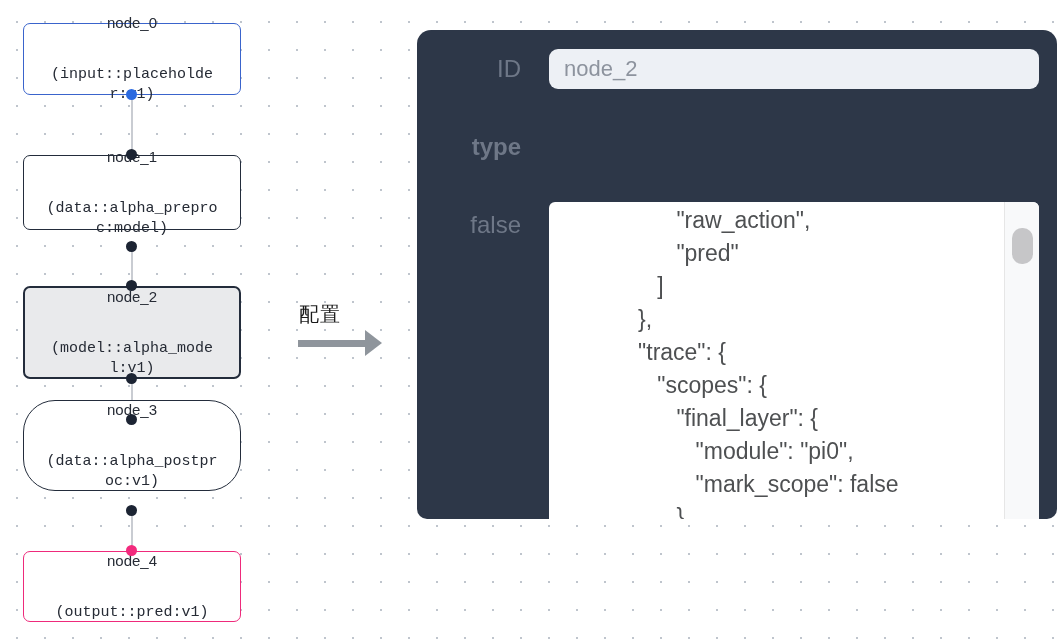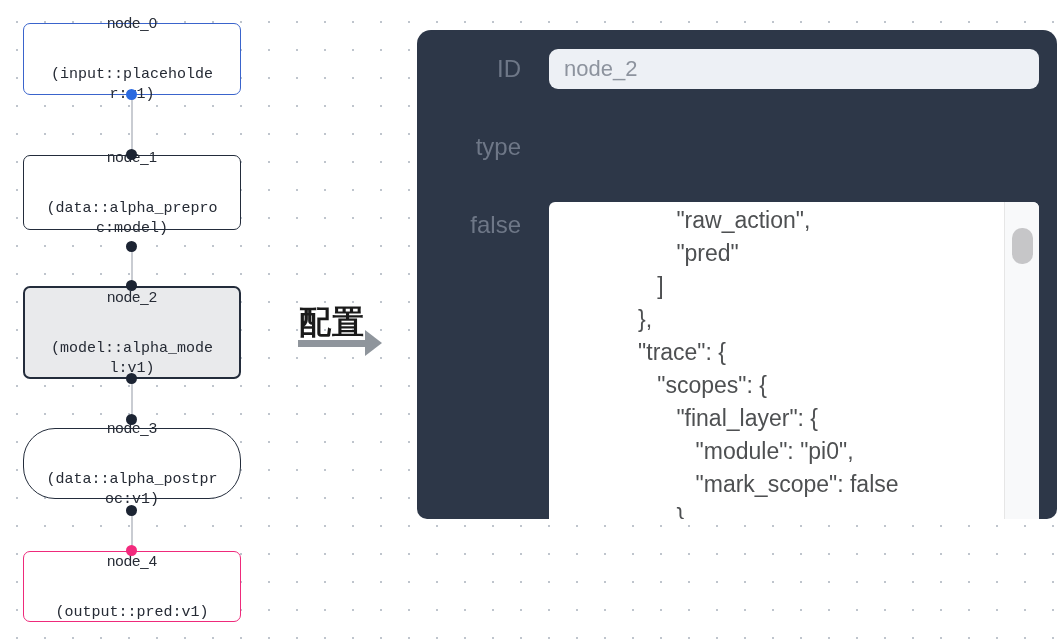--- a/index.html
+++ b/index.html
@@ -116,7 +116,7 @@
     line-height: 30px;
   }
   .lbl-id     { top: 24px; }
-  .lbl-type   { top: 102px; }
+  .lbl-type   { top: 102px; font-weight: bold; }
   .lbl-config { top: 180px; }
 
   .text-input {

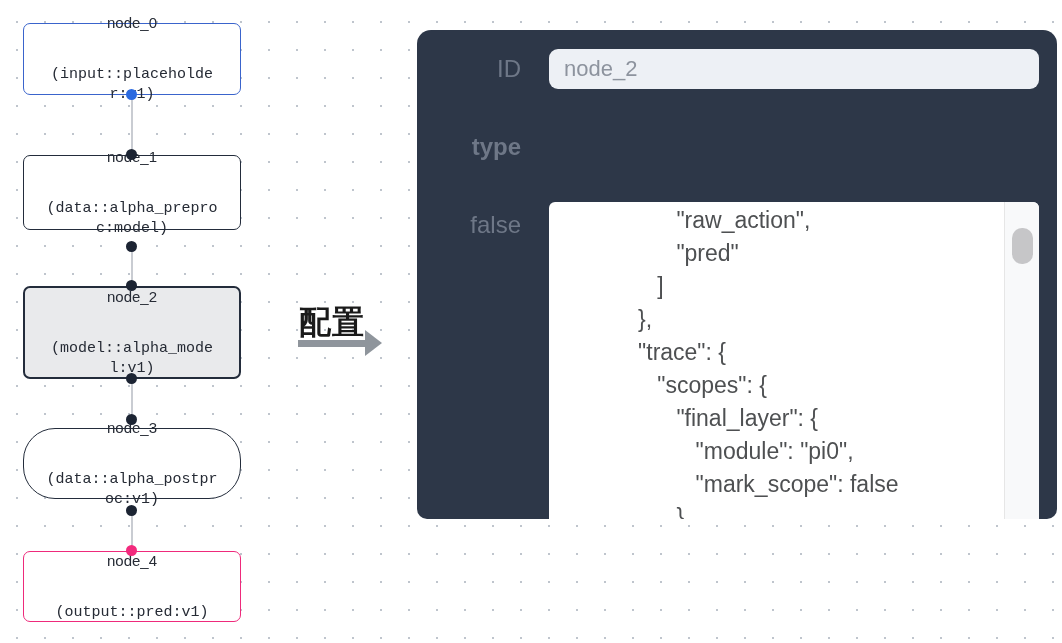--- a/index.html
+++ b/index.html
@@ -70,8 +70,8 @@
     left: 299px;
     top: 301px;
     width: 70px;
-    font-size: 32px;
-    font-weight: 700;
+    font-size: 20px;
+    font-weight: 400;
     color: #1a1a1a;
     letter-spacing: 1px;
     white-space: nowrap;

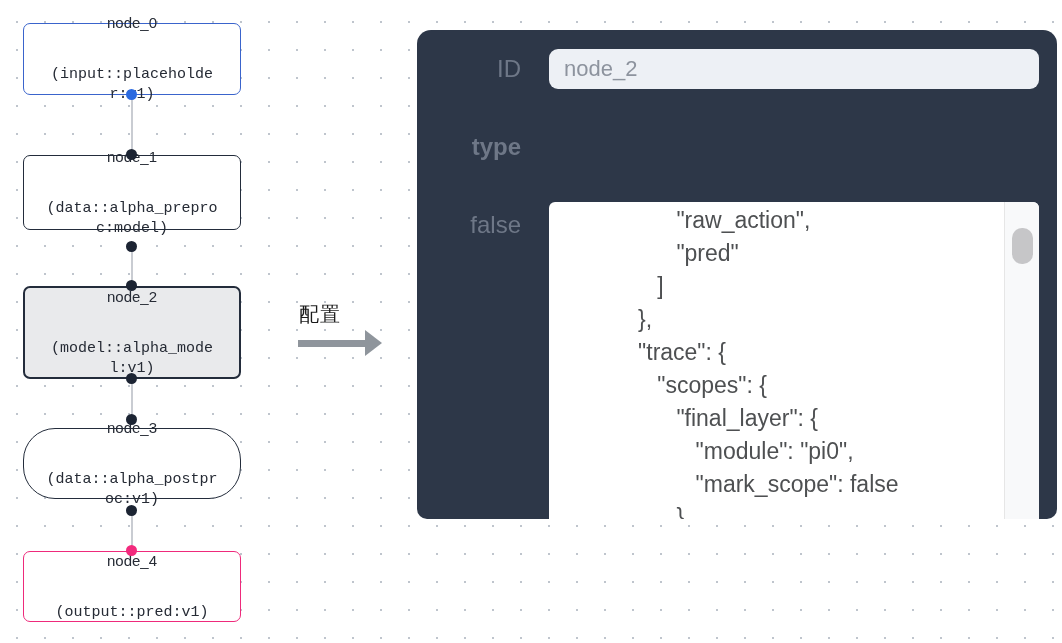--- a/index.html
+++ b/index.html
@@ -39,7 +39,7 @@
   .n0 { top: 23px;  height: 72px; border-color: #3a64cc; }
   .n1 { top: 155px; height: 75px; }
   .n2 { top: 286px; height: 93px; border-width: 2px; background: #e9eaec; }
-  .n3 { top: 428px; height: 71px; border-radius: 32px; }
+  .n3 { top: 400px; height: 91px; border-radius: 32px; }
   .n4 { top: 551px; height: 71px; border-color: #ee2a7b; text-align: center; }
 
   .edge {

